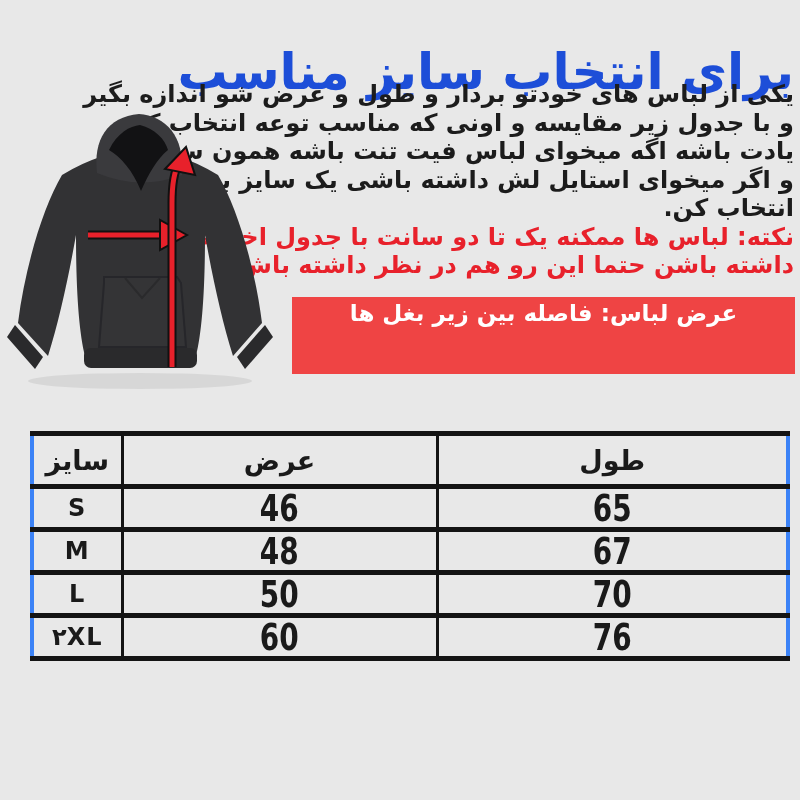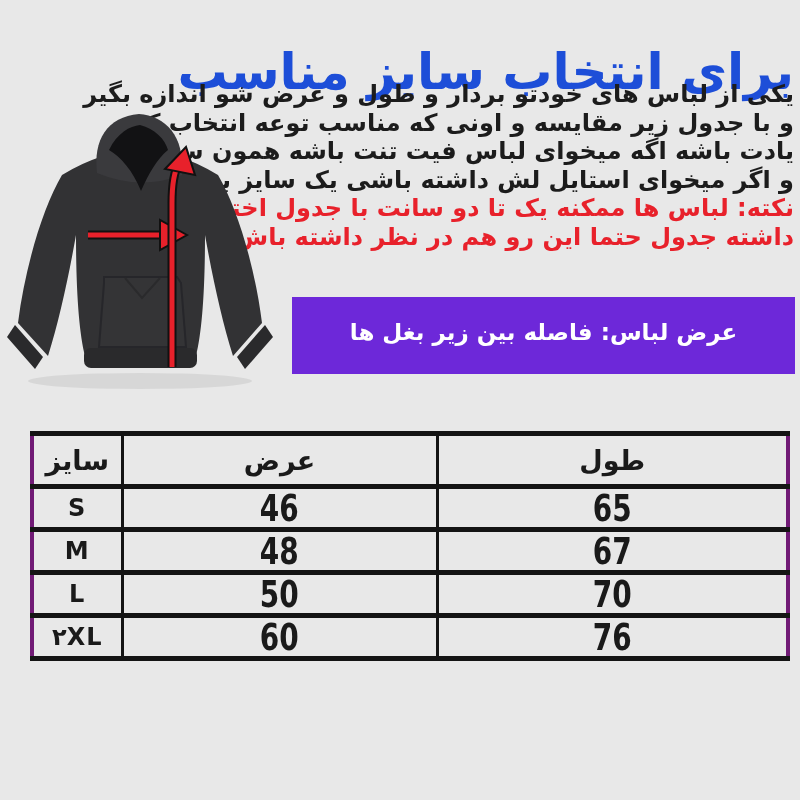--- a/index.html
+++ b/index.html
@@ -63,6 +63,7 @@
     <div class="line">و با جدول زیر مقایسه و اونی که مناسب توعه انتخاب کن.</div>
     <div class="line">یادت باشه اگه میخوای لباس فیت تنت باشه همون سایز</div>
     <div class="line">و اگر میخوای استایل لش داشته باشی یک سایز بزرگتر</div>
+    <div class="line">انتخاب کن.</div>
     <div class="line red">نکته: لباس ها ممکنه یک تا دو سانت با جدول اختلاف</div>
     <div class="line red">داشته جدول حتما این رو هم در نظر داشته باش</div>
   </div>

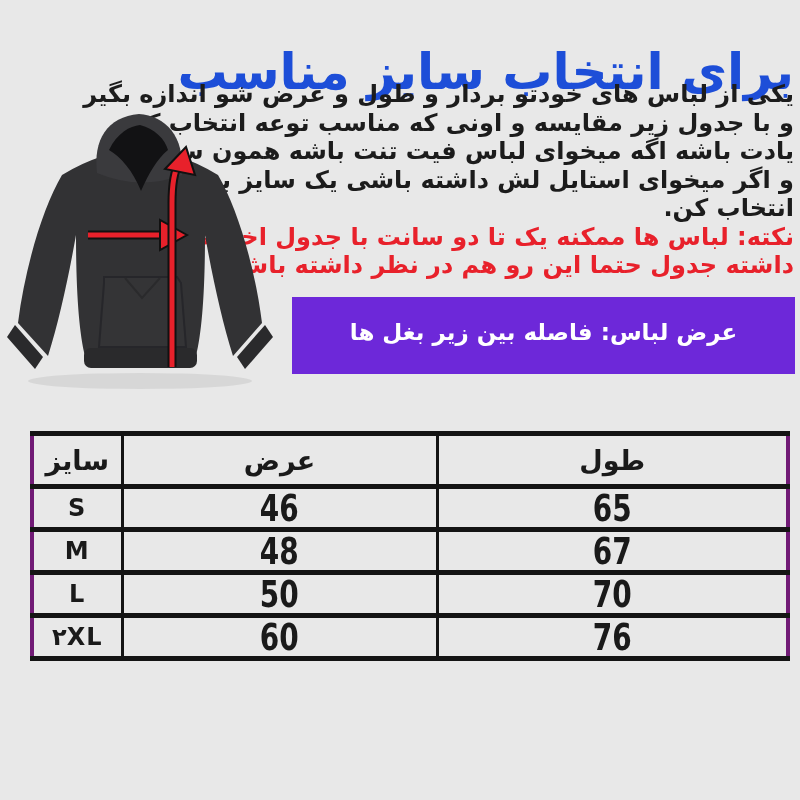--- a/index.html
+++ b/index.html
@@ -65,7 +65,7 @@
     <div class="line">و اگر میخوای استایل لش داشته باشی یک سایز بزرگتر</div>
     <div class="line">انتخاب کن.</div>
     <div class="line red">نکته: لباس ها ممکنه یک تا دو سانت با جدول اختلاف</div>
-    <div class="line red">داشته جدول حتما این رو هم در نظر داشته باش</div>
+    <div class="line red">داشته باشن حتما این رو هم در نظر داشته باش</div>
   </div>
 
   <div class="hoodie-figure">

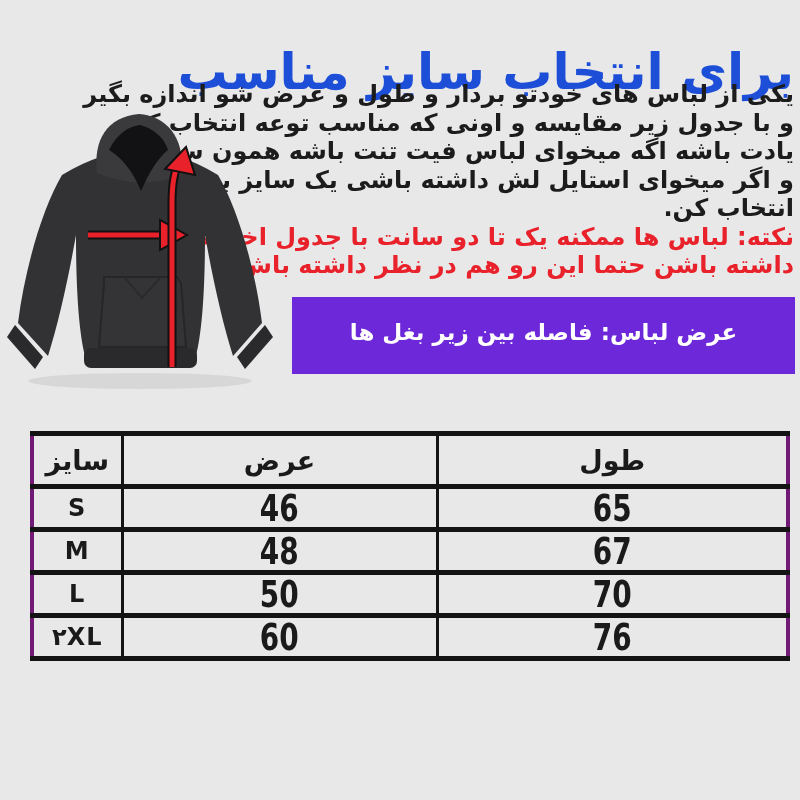--- a/index.html
+++ b/index.html
@@ -26,10 +26,10 @@
   .hoodie-figure{position:absolute;left:5px;top:95px;width:270px;height:300px;}
   .banner{
     position:absolute;left:292px;top:297px;width:503px;height:77px;
-    background:#6d28d9;color:#ffffff;
+    background:#ef4444;color:#ffffff;
     direction:rtl;text-align:center;
     font-weight:bold;font-size:23px;line-height:33px;
-    box-sizing:border-box;padding-top:19px;
+    box-sizing:border-box;padding-top:0;
   }
   table.size-table{
     position:absolute;left:30px;top:431px;width:756px;

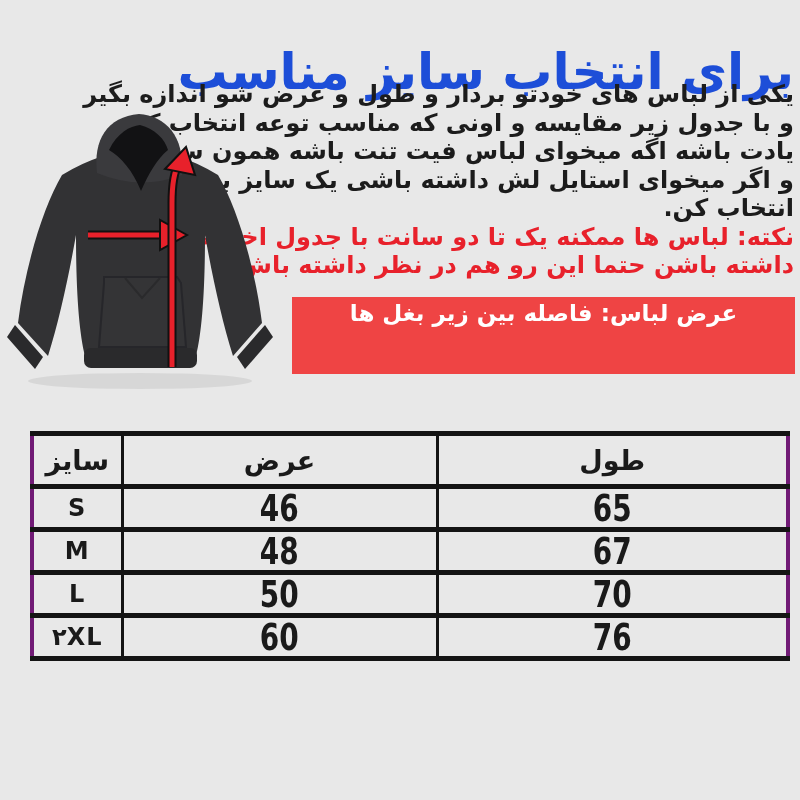--- a/index.html
+++ b/index.html
@@ -34,7 +34,7 @@
   table.size-table{
     position:absolute;left:30px;top:431px;width:756px;
     border-collapse:collapse;
-    border:4px solid #701a75;
+    border:4px solid #3b82f6;
     table-layout:fixed;
   }
   .size-table th,.size-table td{

